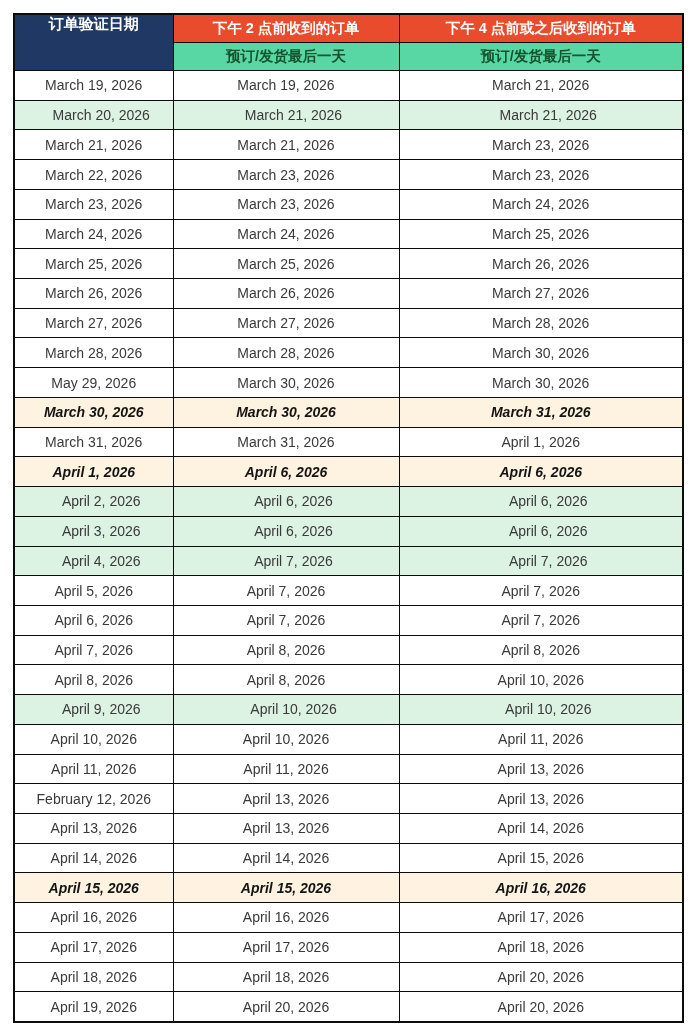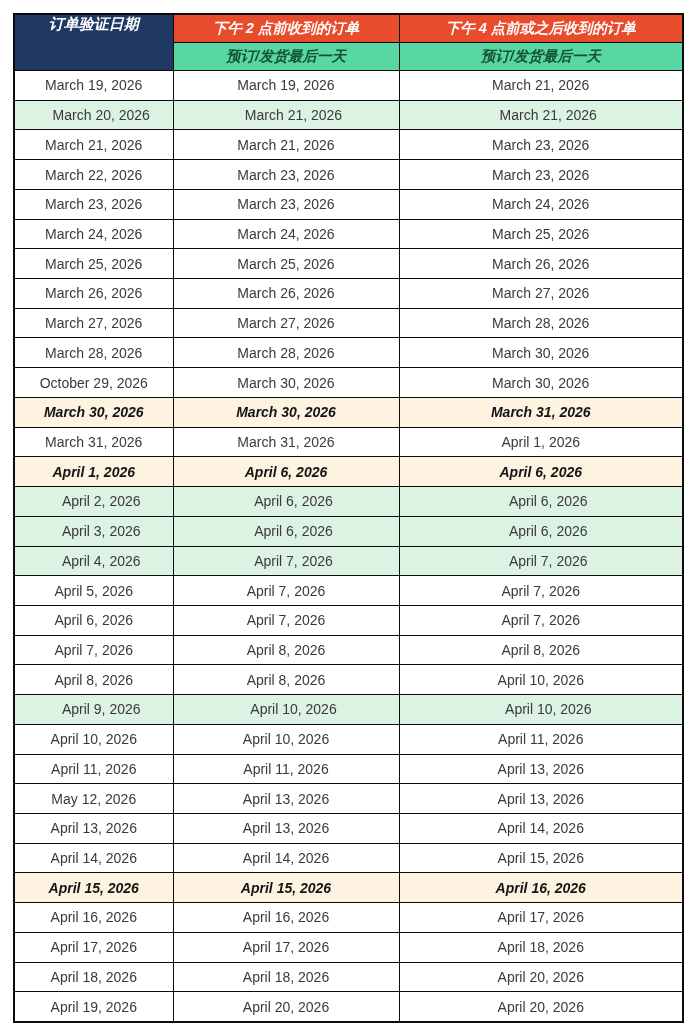--- a/index.html
+++ b/index.html
@@ -45,7 +45,7 @@
     white-space: nowrap;
   }
   
-  thead th { font-weight: 700; font-style: italic; }
+  thead th { font-weight: 700; }
   .th-navy {
     background: var(--header-navy);
     color: #FFFFFF;

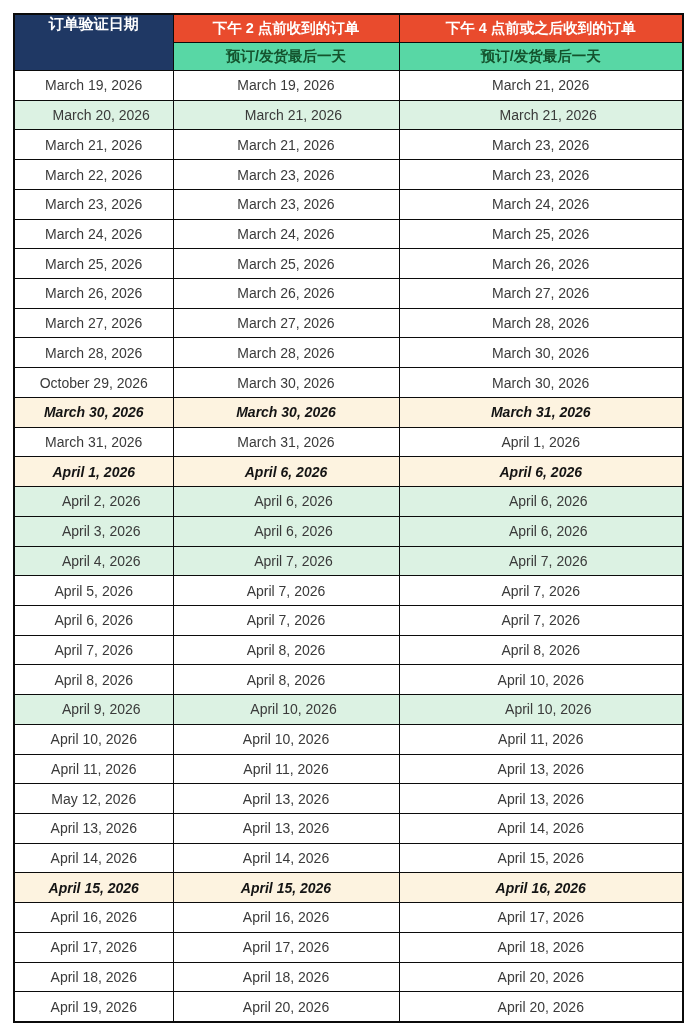--- a/index.html
+++ b/index.html
@@ -154,7 +154,7 @@
     <td>March 30, 2026</td>
   </tr>
           <tr class="row-white">
-    <td>October 29, 2026</td>
+    <td>May 29, 2026</td>
     <td>March 30, 2026</td>
     <td>March 30, 2026</td>
   </tr>

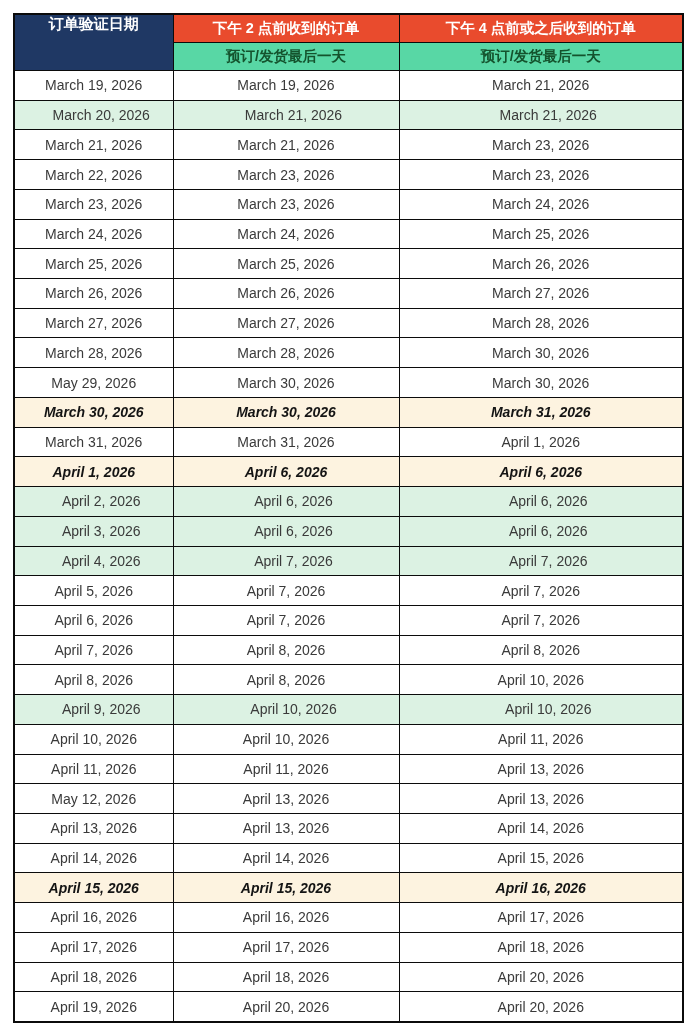--- a/index.html
+++ b/index.html
@@ -224,7 +224,7 @@
     <td>April 13, 2026</td>
   </tr>
           <tr class="row-white">
-    <td>May 12, 2026</td>
+    <td>February 12, 2026</td>
     <td>April 13, 2026</td>
     <td>April 13, 2026</td>
   </tr>

